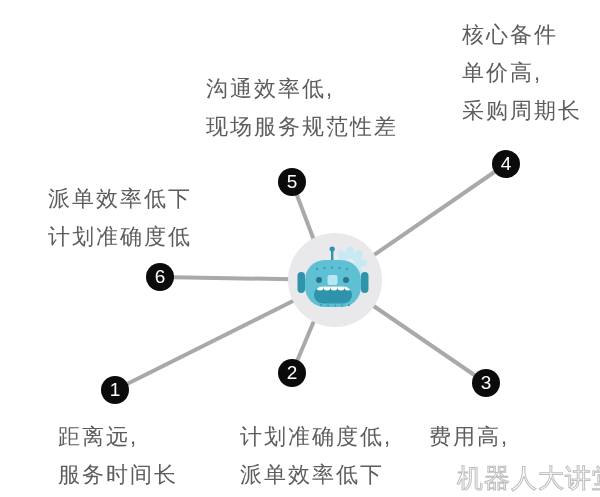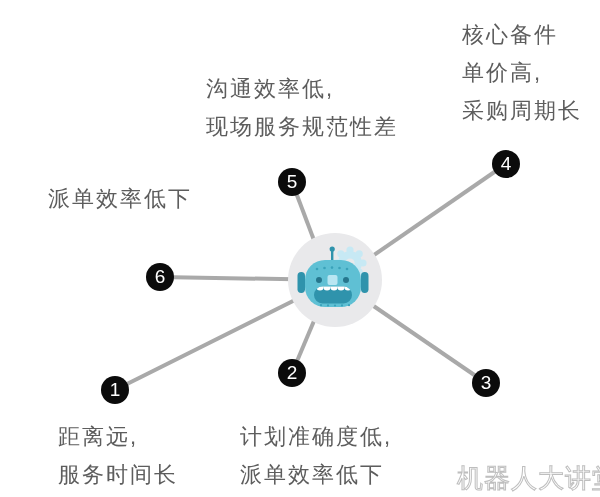--- a/index.html
+++ b/index.html
@@ -129,6 +129,7 @@
 
   <div class="label t6">
     <div>派单效率低下</div>
+    <div>计划准确度低</div>
   </div>
 
   <div class="watermark">机器人大讲堂</div>

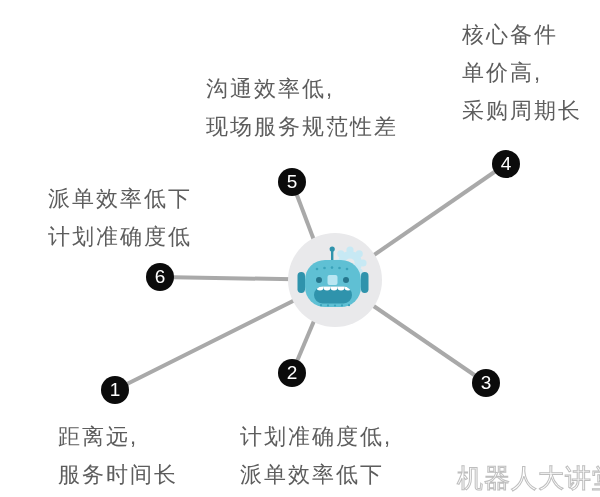--- a/index.html
+++ b/index.html
@@ -114,6 +114,7 @@
   </div>
 
   <div class="label t3">
+    <div>费用高,</div>
   </div>
 
   <div class="label t4">

